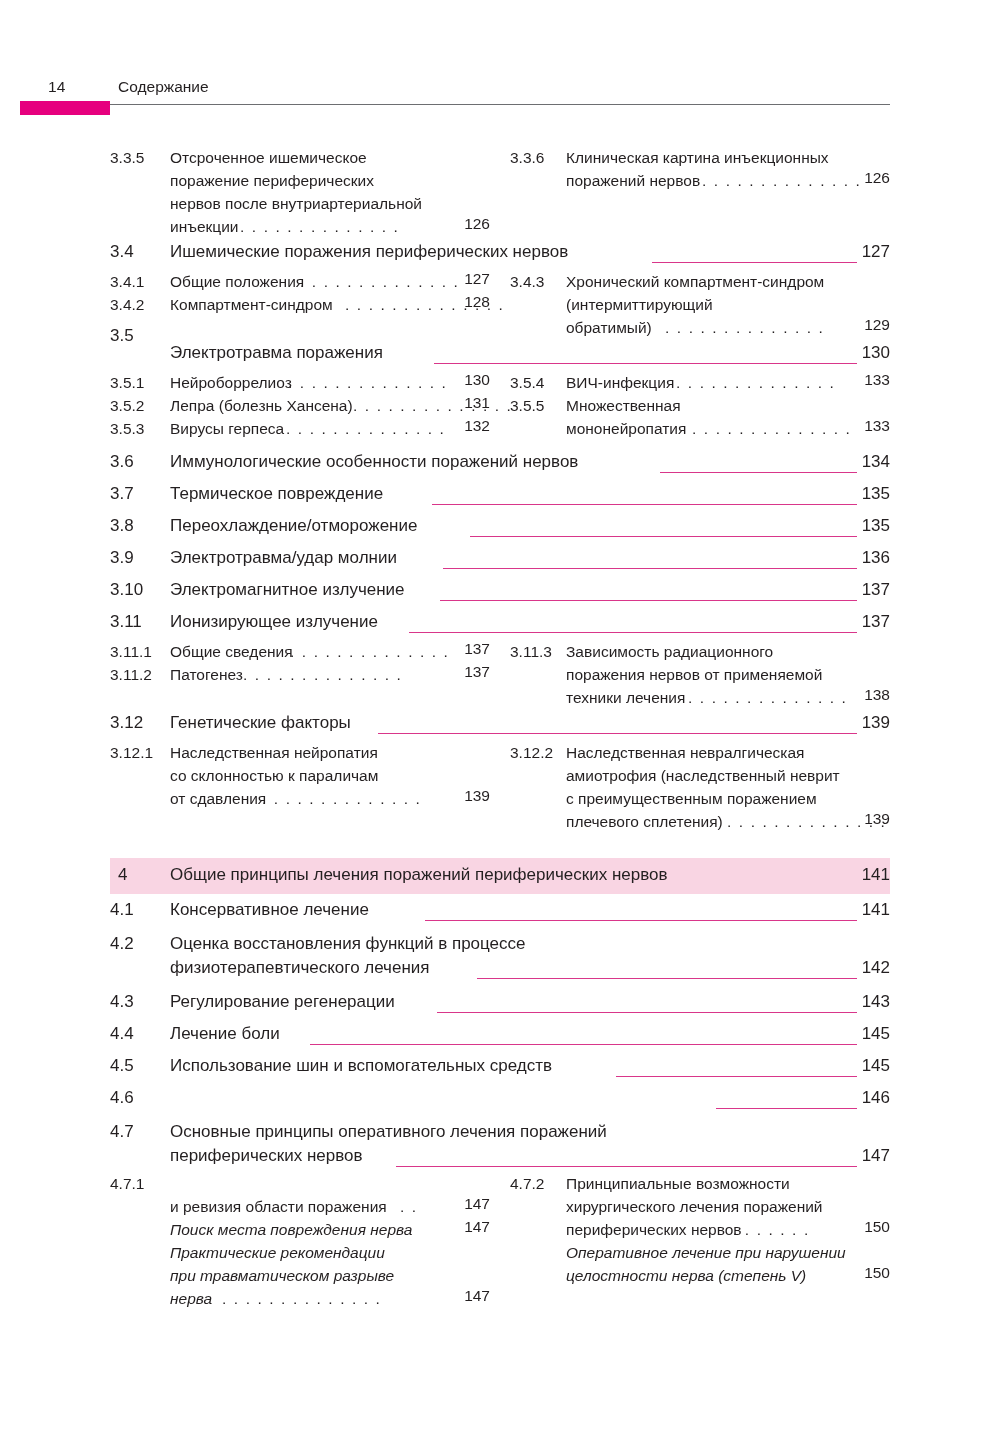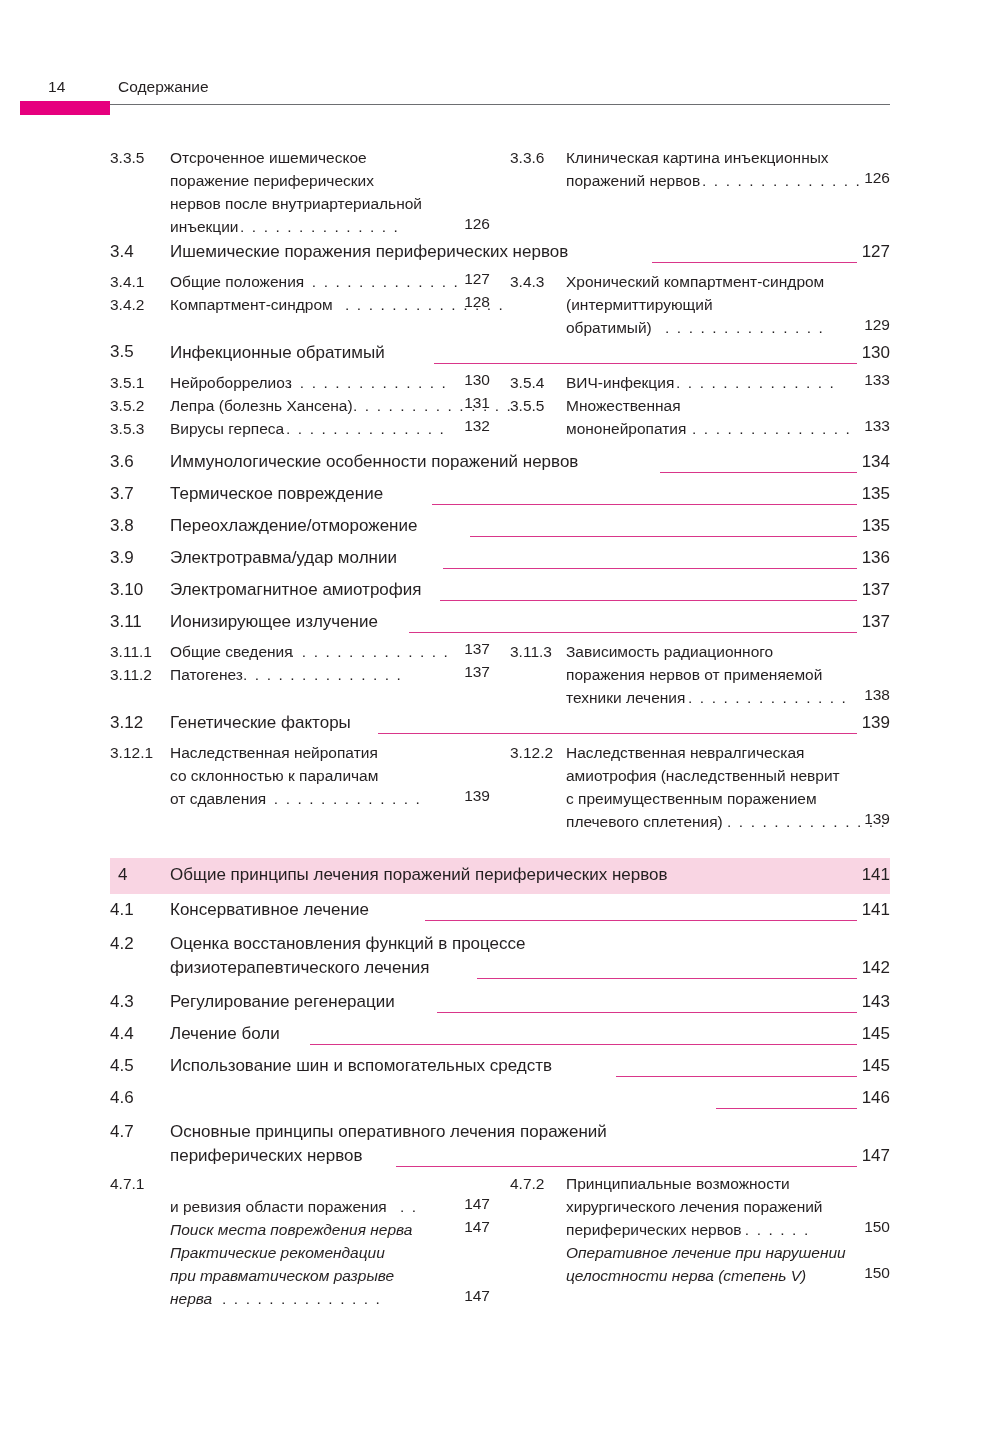--- a/index.html
+++ b/index.html
@@ -116,7 +116,7 @@
   <div class="sub leader" style="left:665px; top:316px;">. . . . . . . . . . . . . .</div>
   <div class="pg" style="left:820px; top:316px; width:70px;">129</div>
 
-  <div class="major-num" style="top:342px;">3.5</div>
+  <div class="major-num" style="top:326px;">3.5</div>
   <div class="major-title" style="top:343px;">Инфекционные обратимый</div>
   <div class="major-rule" style="left:434px; top:363px; width:423px;"></div>
   <div class="major-page" style="top:343px;">130</div>

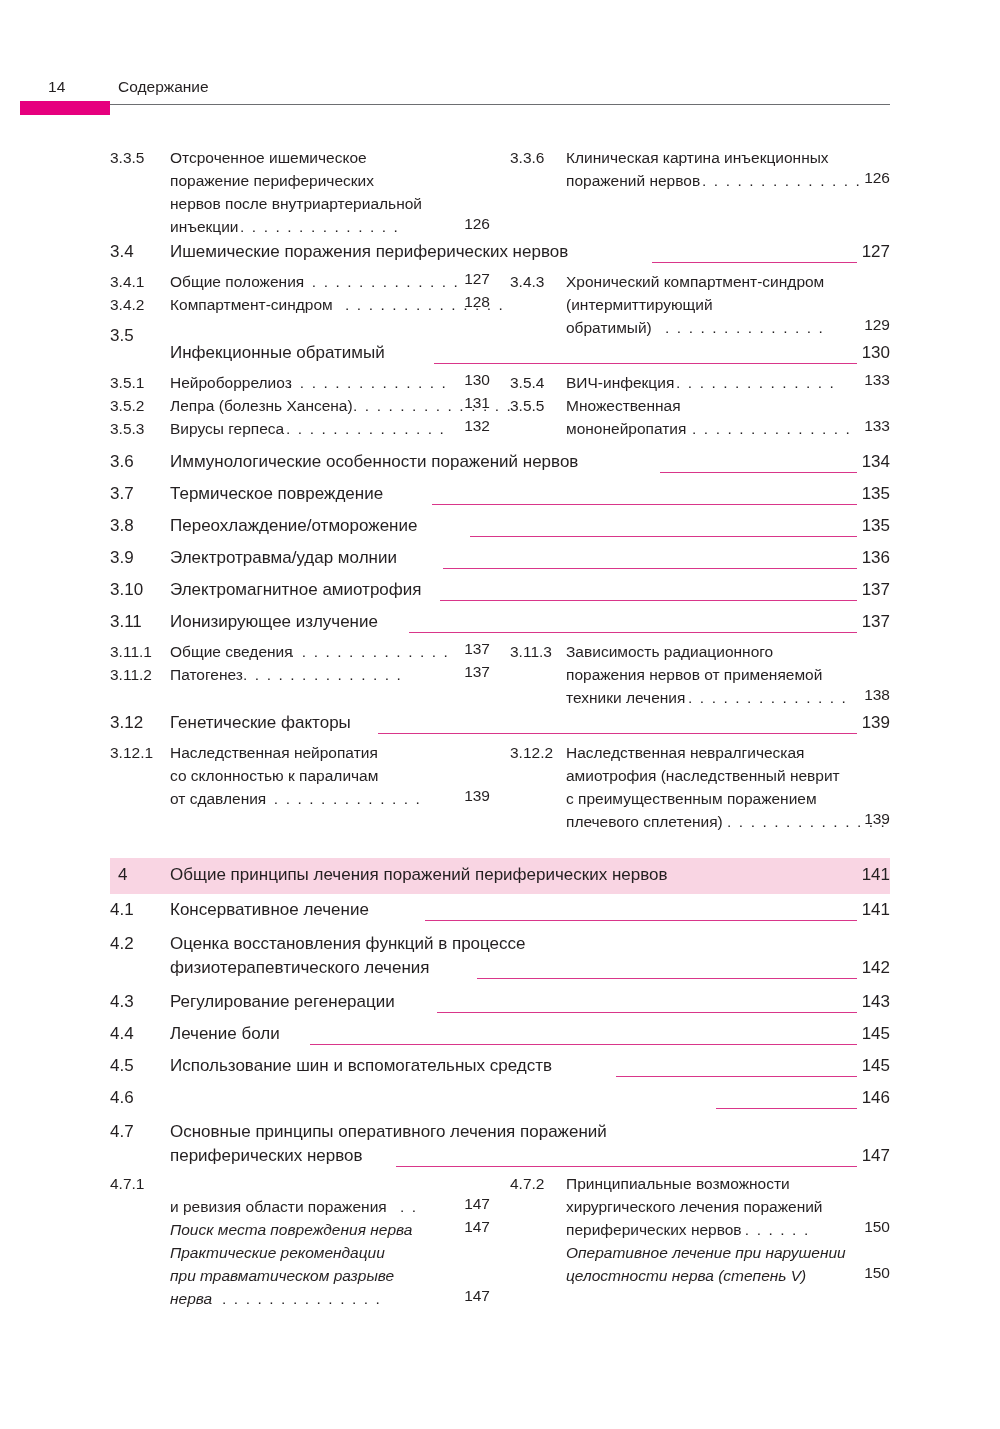--- a/index.html
+++ b/index.html
@@ -117,7 +117,7 @@
   <div class="pg" style="left:820px; top:316px; width:70px;">129</div>
 
   <div class="major-num" style="top:326px;">3.5</div>
-  <div class="major-title" style="top:343px;">Инфекционные обратимый</div>
+  <div class="major-title" style="top:343px;">Электротравма поражения</div>
   <div class="major-rule" style="left:434px; top:363px; width:423px;"></div>
   <div class="major-page" style="top:343px;">130</div>
 

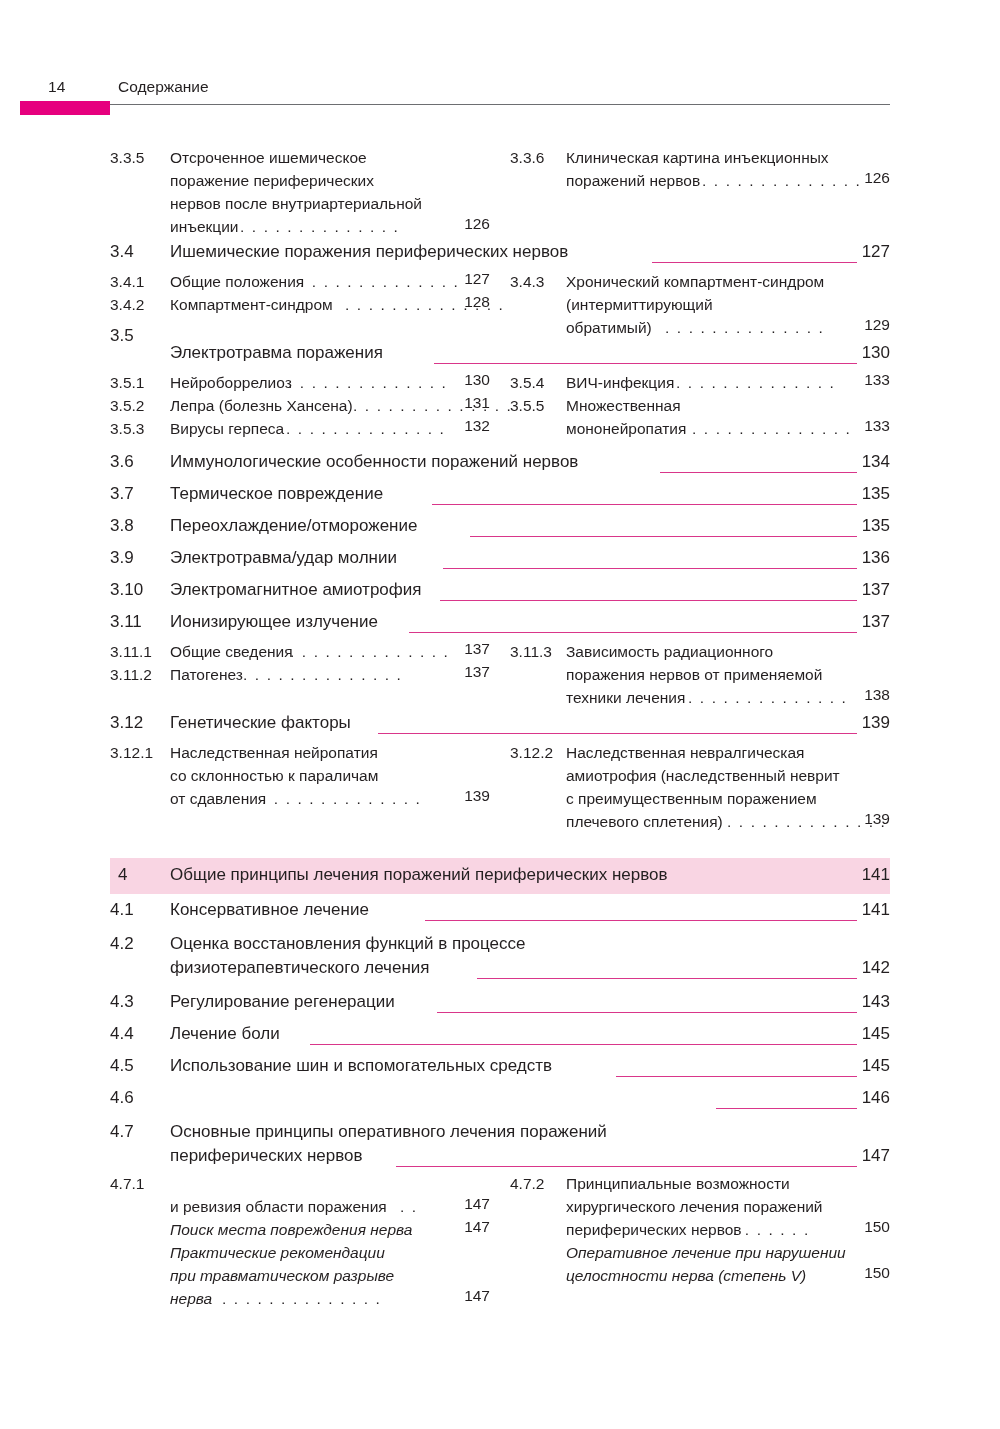--- a/index.html
+++ b/index.html
@@ -168,7 +168,7 @@
   <div class="major-page" style="top:548px;">136</div>
 
   <div class="major-num" style="top:580px;">3.10</div>
-  <div class="major-title" style="top:580px;">Электромагнитное амиотрофия</div>
+  <div class="major-title" style="top:580px;">Электромагнитное излучение</div>
   <div class="major-rule" style="left:440px; top:600px; width:417px;"></div>
   <div class="major-page" style="top:580px;">137</div>
 

